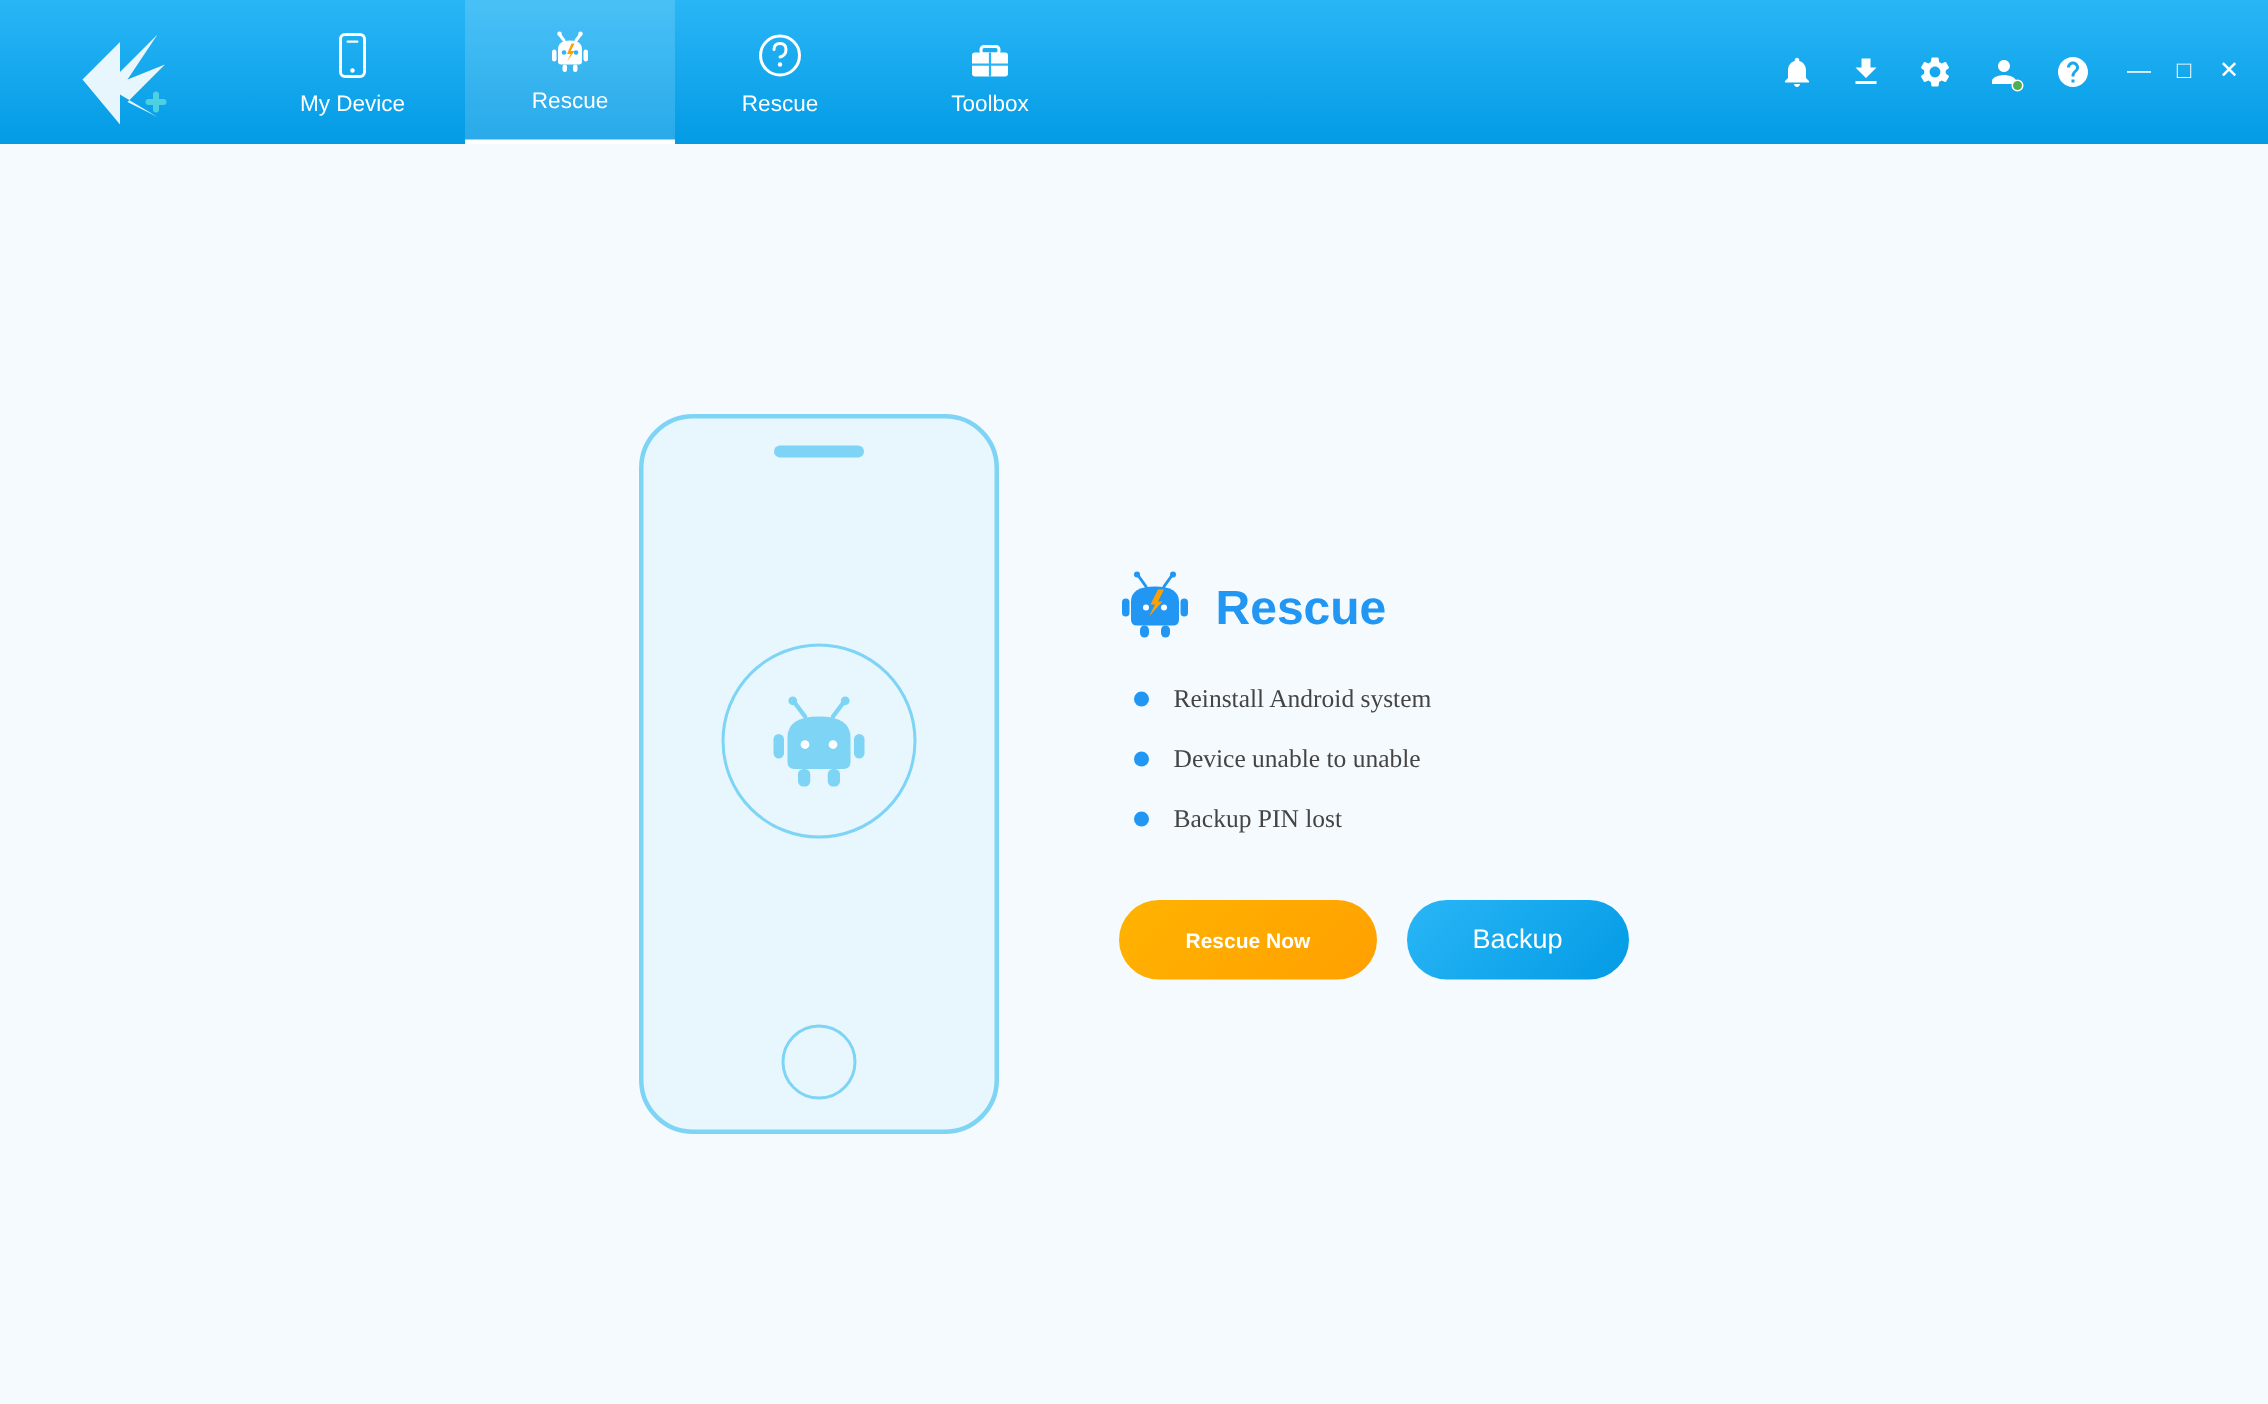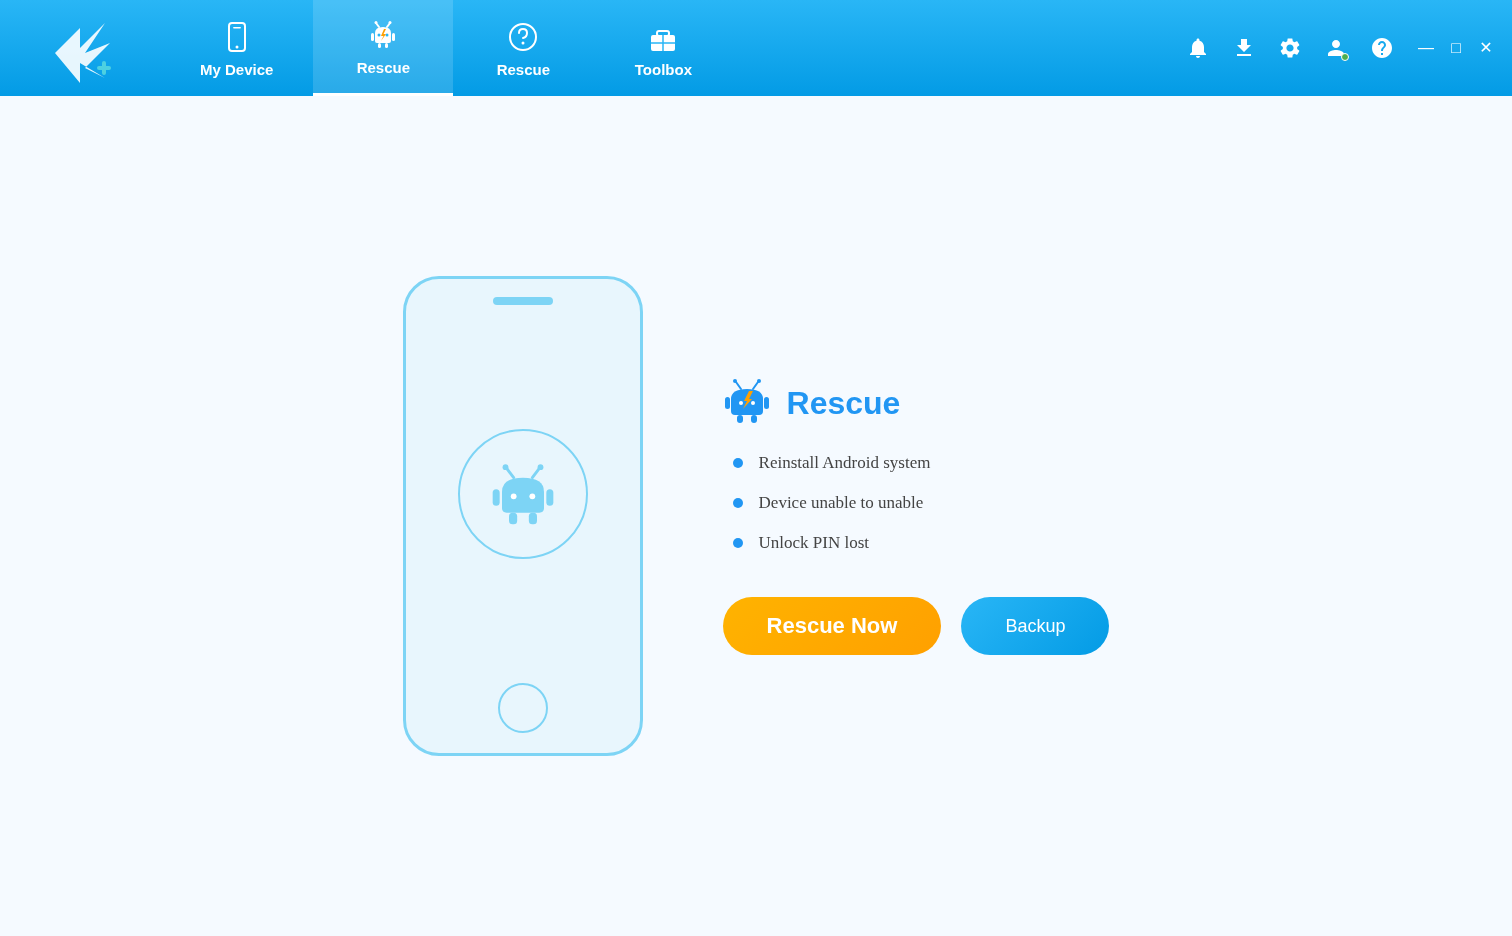--- a/index.html
+++ b/index.html
@@ -53,7 +53,7 @@
       cursor: pointer;
       color: #fff;
       font-size: 15px;
-      font-weight: 700;
+      font-weight: 400;
       position: relative;
       transition: background 0.2s;
       min-width: 140px;

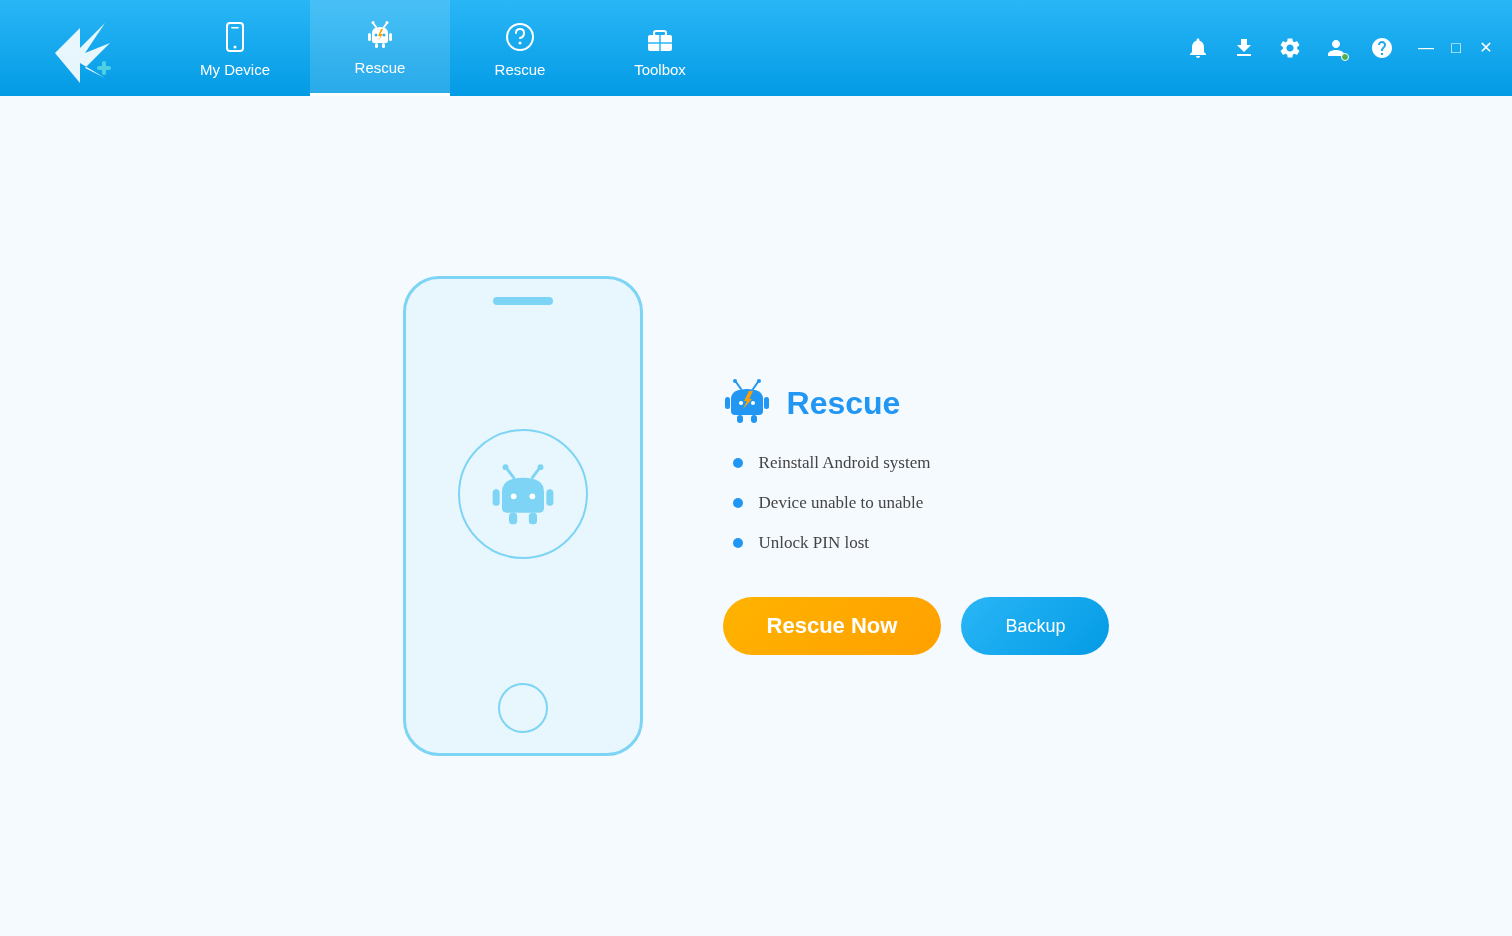--- a/index.html
+++ b/index.html
@@ -485,7 +485,7 @@
       </div>
       <div class="rescue-bullet">
         <div class="bullet-dot"></div>
-        <span>Unlock PIN lost</span>
+        <span>Backup PIN lost</span>
       </div>
     </div>
 

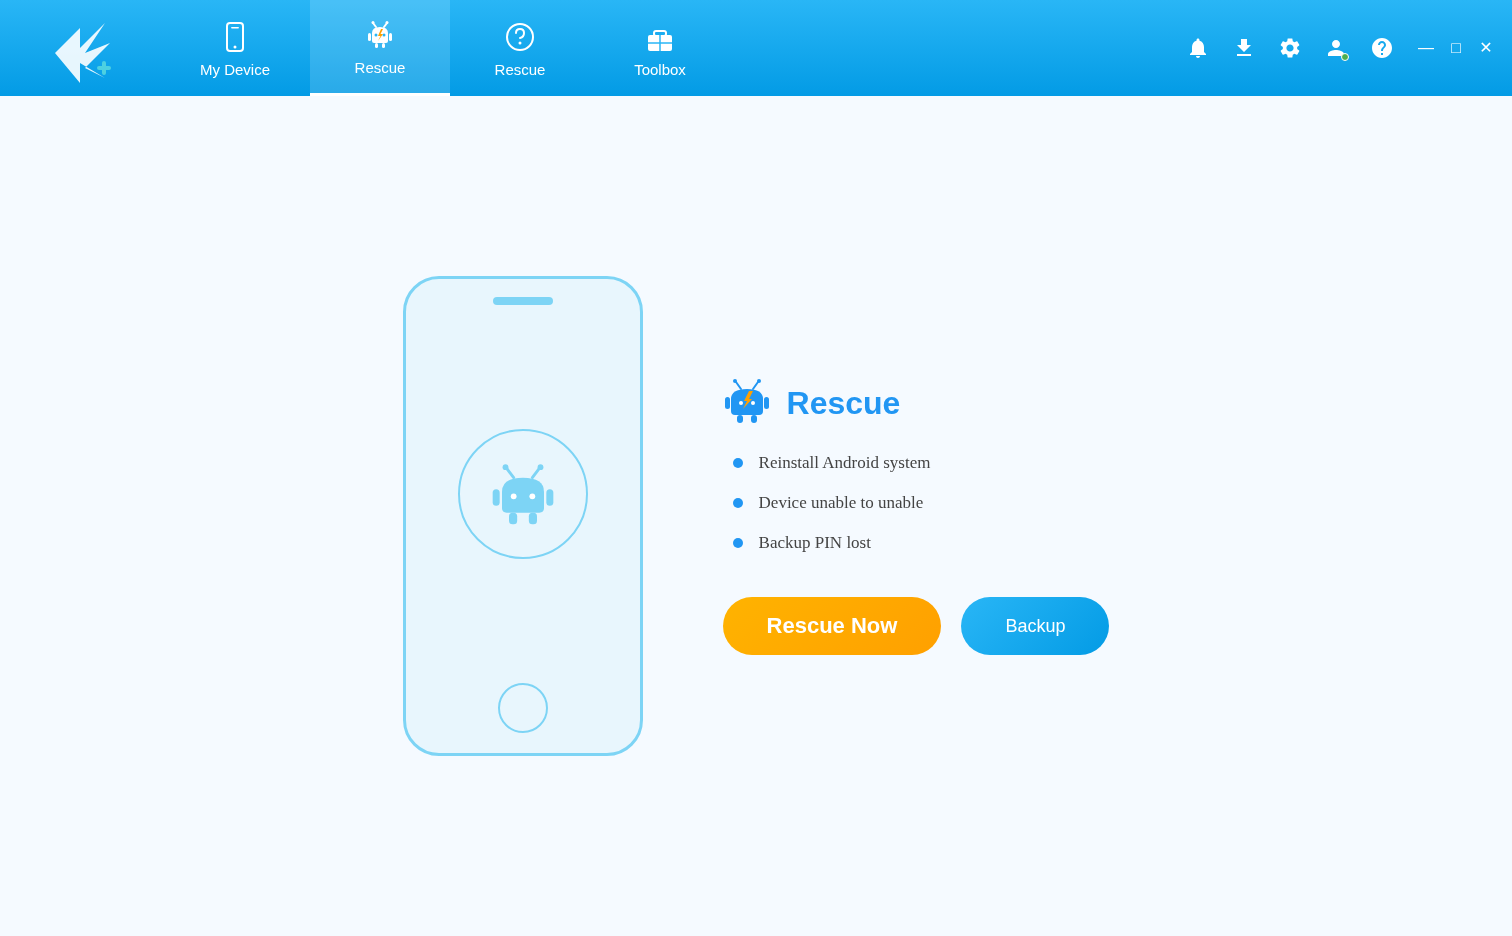--- a/index.html
+++ b/index.html
@@ -257,7 +257,7 @@
       padding: 16px 44px;
       background: linear-gradient(135deg, #ffb300, #ffa000);
       color: #fff;
-      font-size: 22px;
+      font-size: 14px;
       font-weight: 700;
       border: none;
       border-radius: 30px;

